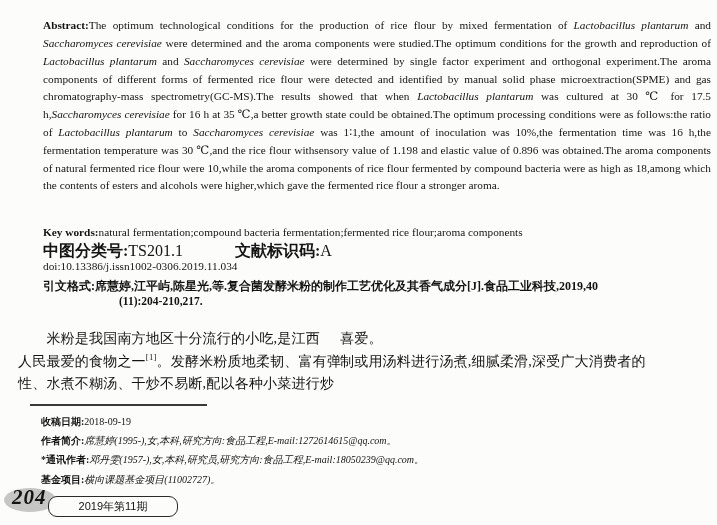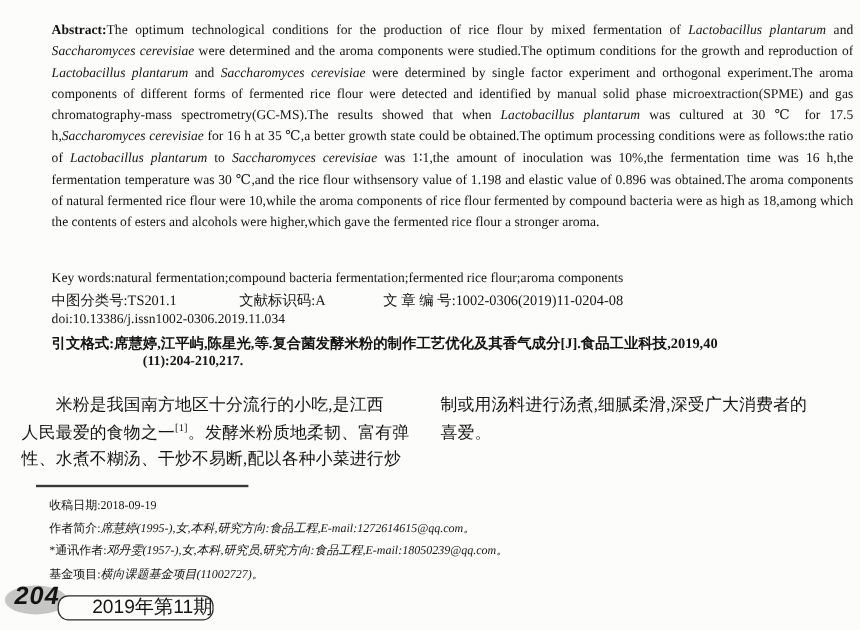--- a/index.html
+++ b/index.html
@@ -35,7 +35,7 @@
     position:absolute;left:79px;top:295px;width:600px;
     font-size:11.5px;font-weight:bold;white-space:nowrap;margin-left:40px;
   }
-  .blab{font-weight:normal;}
+  .blab{font-weight:bold;}
   sup{font-size:0.62em;line-height:0;}
 
   

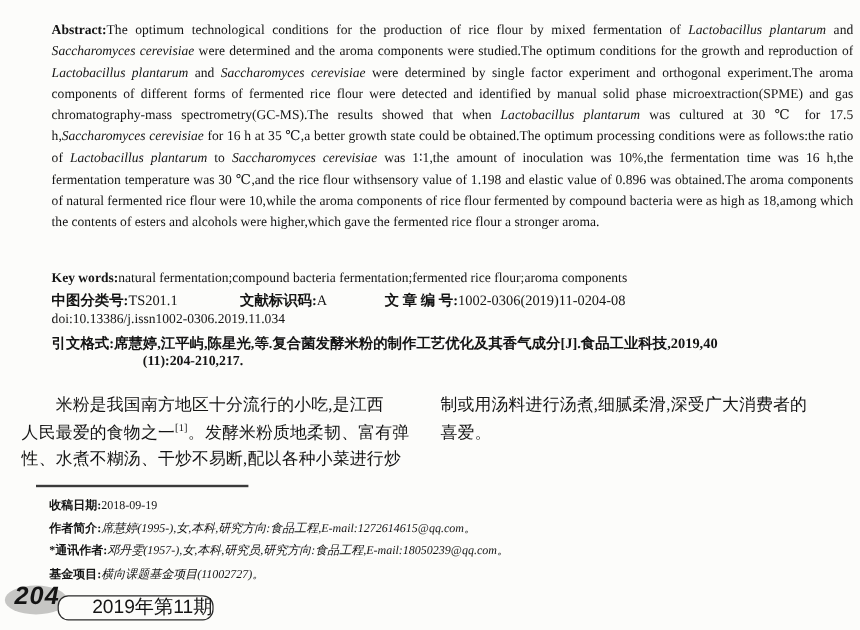--- a/index.html
+++ b/index.html
@@ -19,7 +19,7 @@
   }
   .metaline{
     position:absolute;left:43px;top:242px;width:668px;
-    font-size:12px;line-height:17px;white-space:nowrap;display:flex;
+    font-size:16px;line-height:17px;white-space:nowrap;display:flex;
   }
   .metaline .gap1{width:52px;}
   .metaline .gap2{width:48px;}

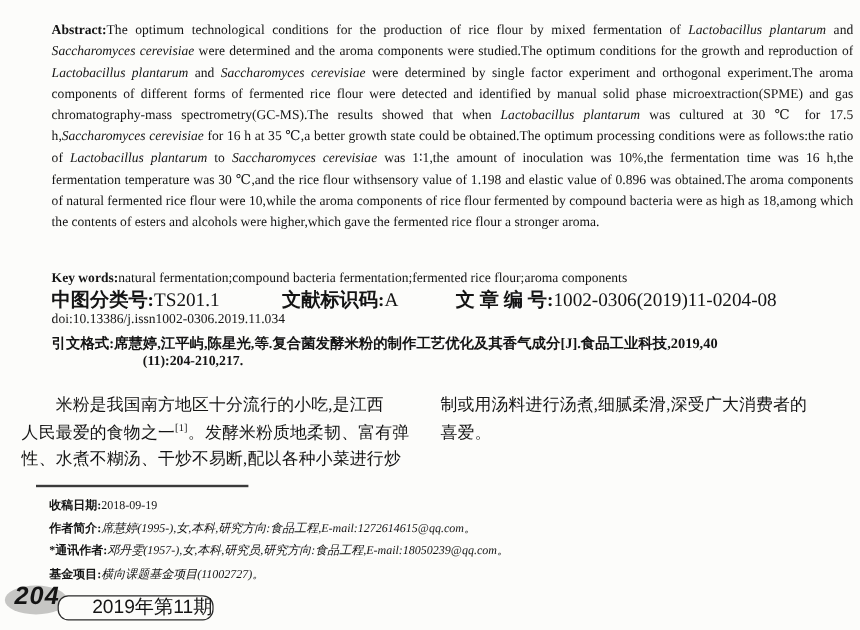--- a/index.html
+++ b/index.html
@@ -88,9 +88,6 @@
     <span class="blab">文献标识码:</span><span>A</span>
   </span>
   <span class="gap2"></span>
-  <span>
-    <span class="blab">文 章 编 号:</span><span>1002-0306(2019)11-0204-08</span>
-  </span>
 </div>
 
 <div class="doiline">doi:10.13386/j.issn1002-0306.2019.11.034</div>

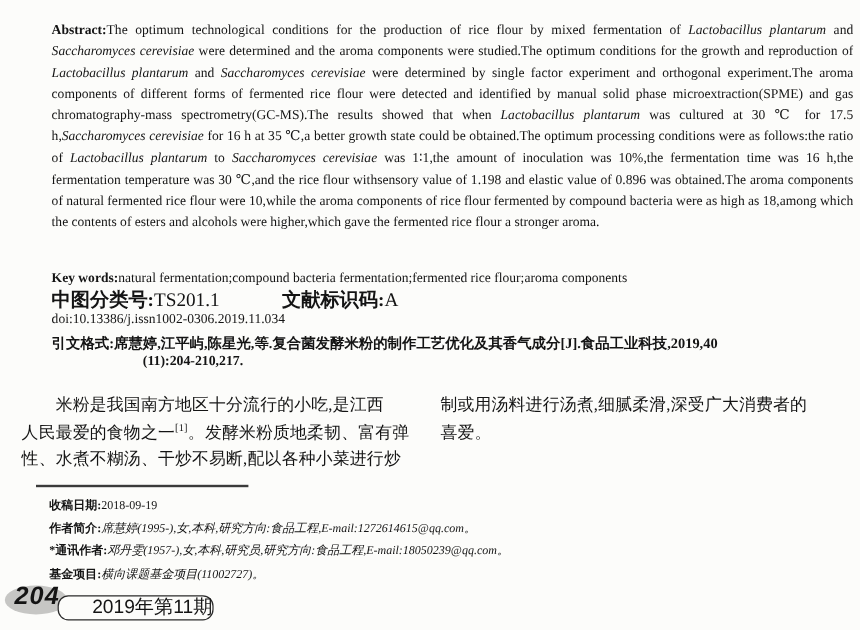--- a/index.html
+++ b/index.html
@@ -41,7 +41,7 @@
   
   .bodycols{position:absolute;left:18px;top:328px;width:690px;display:flex;}
   .col{font-size:14px;line-height:22.6px;letter-spacing:0.2px;}
-  .col-left{width:322px;margin-right:27px;}
+  .col-left{width:322px;}
   .col-right{width:335px;}
   .bodyline{white-space:nowrap;}
 

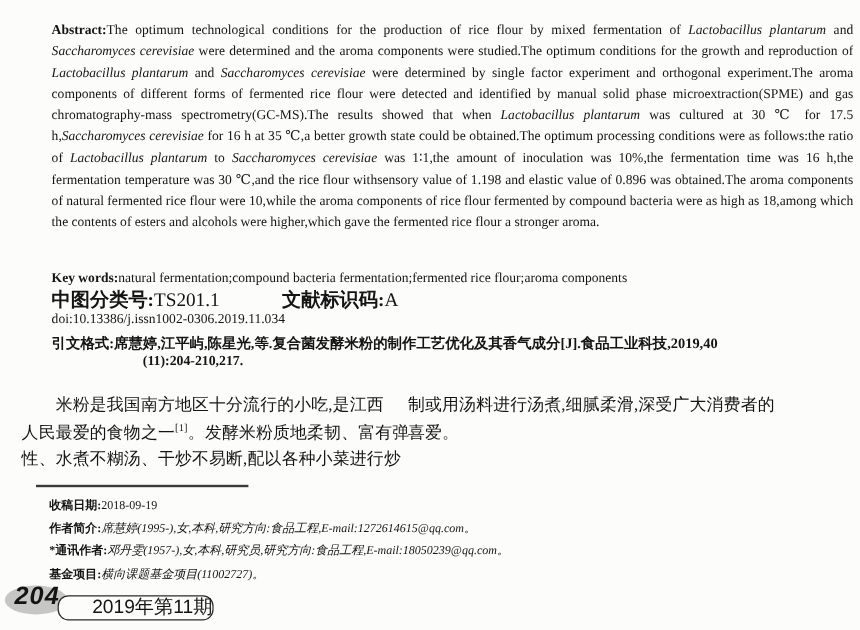--- a/index.html
+++ b/index.html
@@ -104,8 +104,8 @@
     <div class="bodyline"><span>性、水煮不糊汤、干炒不易断,配以各种小菜进行炒</span></div>
   </div>
   <div class="col col-right">
+    <div class="bodyline"><span>喜爱。</span></div>
     <div class="bodyline"><span>制或用汤料进行汤煮,细腻柔滑,深受广大消费者的</span></div>
-    <div class="bodyline"><span>喜爱。</span></div>
   </div>
 </div>
 

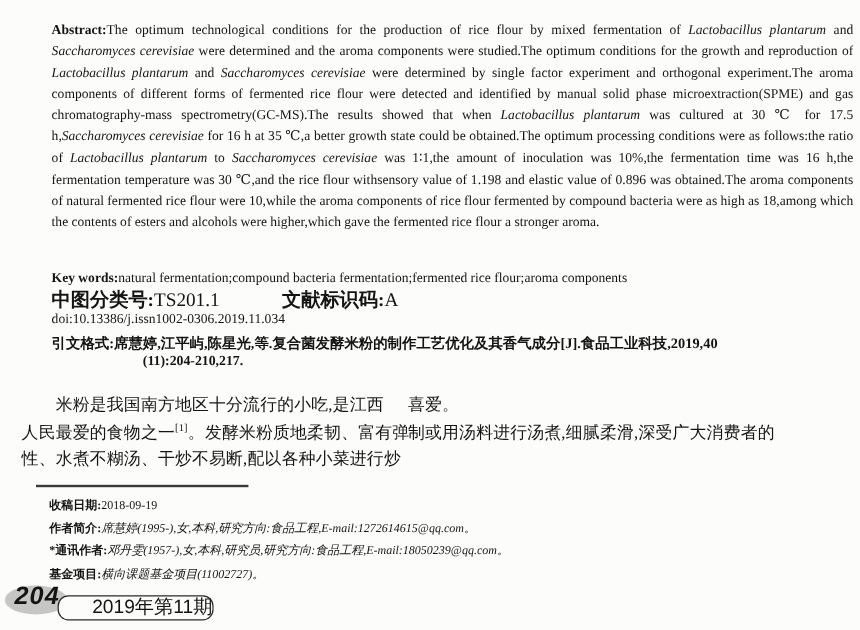--- a/index.html
+++ b/index.html
@@ -67,7 +67,7 @@
   .badge .pagenum{
     position:absolute;left:8px;top:0px;
     font-size:21px;font-weight:bold;font-style:italic;letter-spacing:1px;
-    font-family:Liberation Sans, sans-serif;
+    font-family:Liberation Serif, serif;
   }
 </style>
 </head>

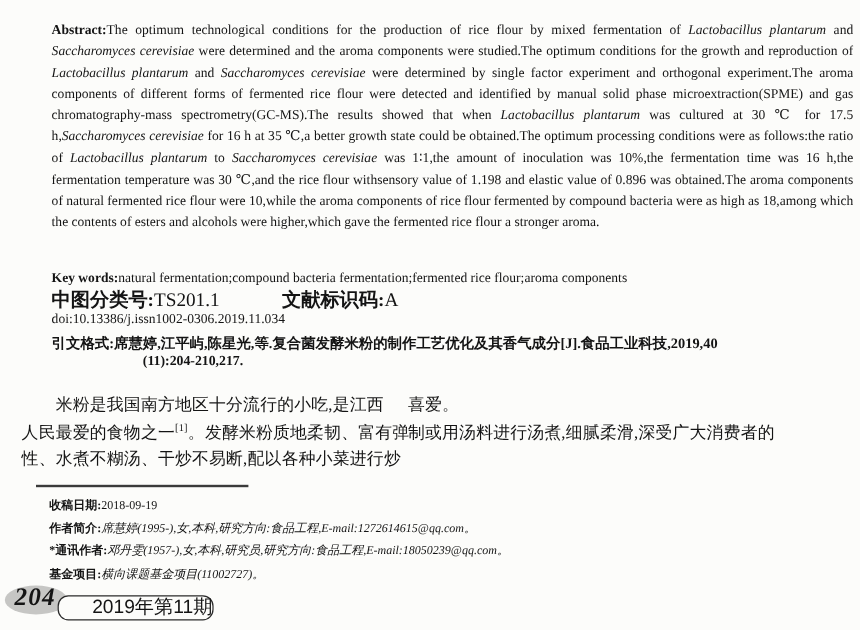--- a/index.html
+++ b/index.html
@@ -61,8 +61,8 @@
   .badge .issuebox{
     position:absolute;left:44px;top:11px;width:128px;height:19px;
     background:#fcfcfa;border:1.6px solid #2a2a2a;border-radius:9px;
-    display:flex;align-items:center;justify-content:flex-end;
-    font-size:16px;font-family:"Liberation Sans","DejaVu Sans",sans-serif;
+    display:flex;align-items:center;justify-content:center;
+    font-size:11px;font-family:"Liberation Sans","DejaVu Sans",sans-serif;
   }
   .badge .pagenum{
     position:absolute;left:8px;top:0px;

